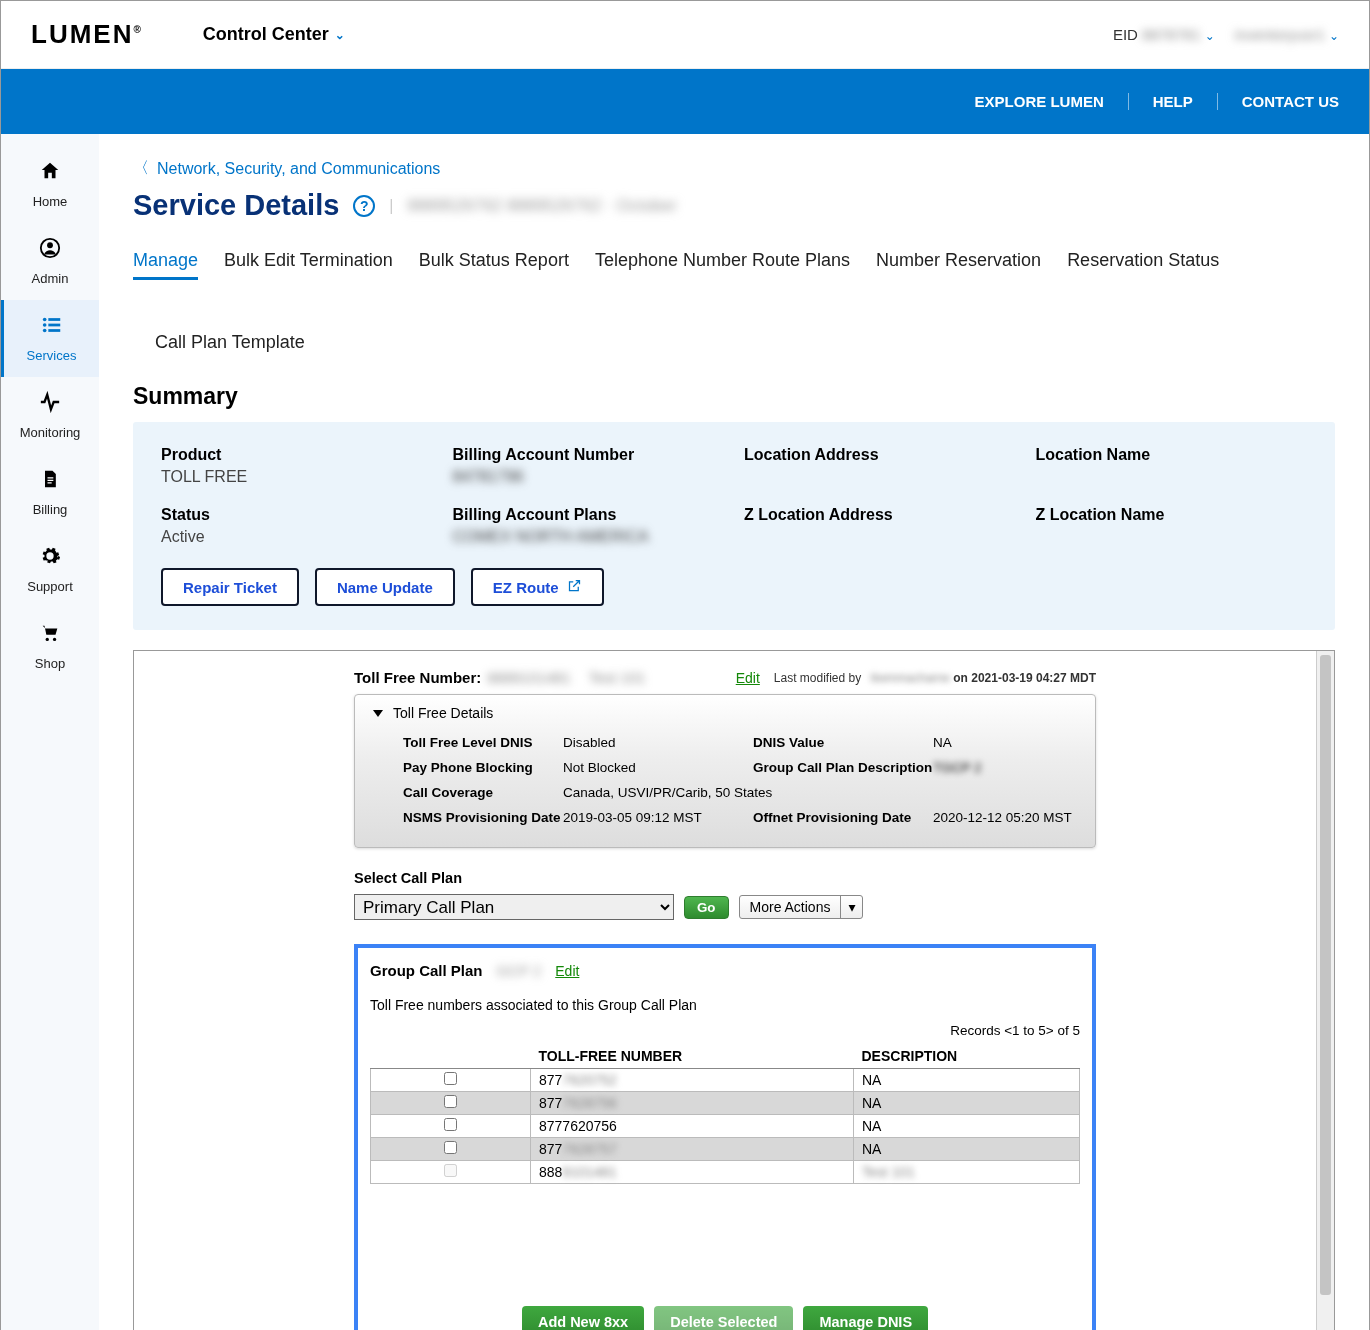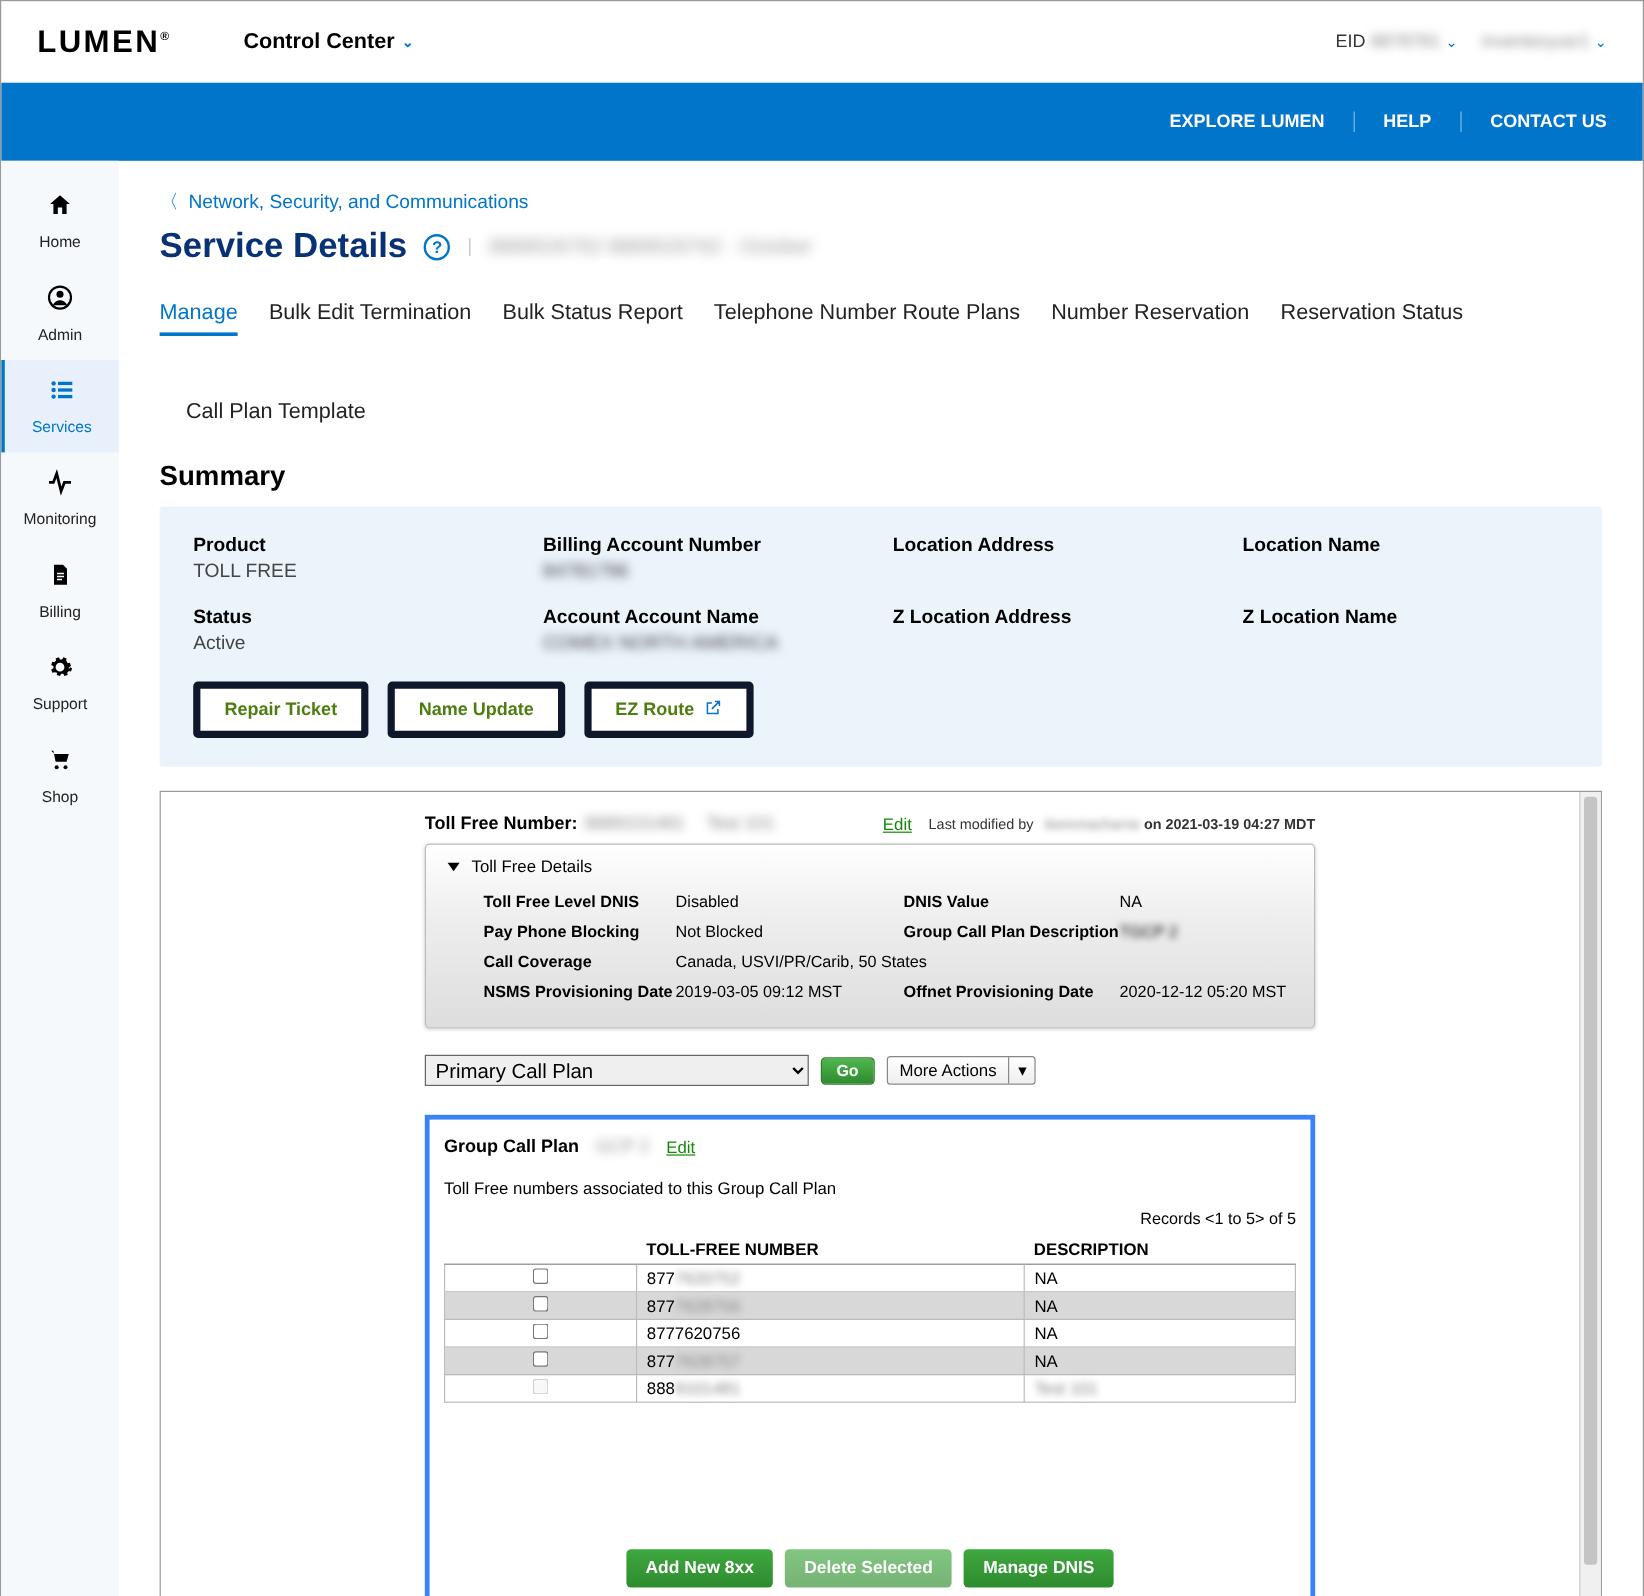--- a/index.html
+++ b/index.html
@@ -222,7 +222,7 @@
             <div class="sum-val">Active</div>
           </div>
         <div>
-            <div class="sum-label">Account Account Name</div>
+            <div class="sum-label">Billing Account Plans</div>
             <div class="sum-val blur">COMEX NORTH AMERICA</div>
           </div>
         <div>

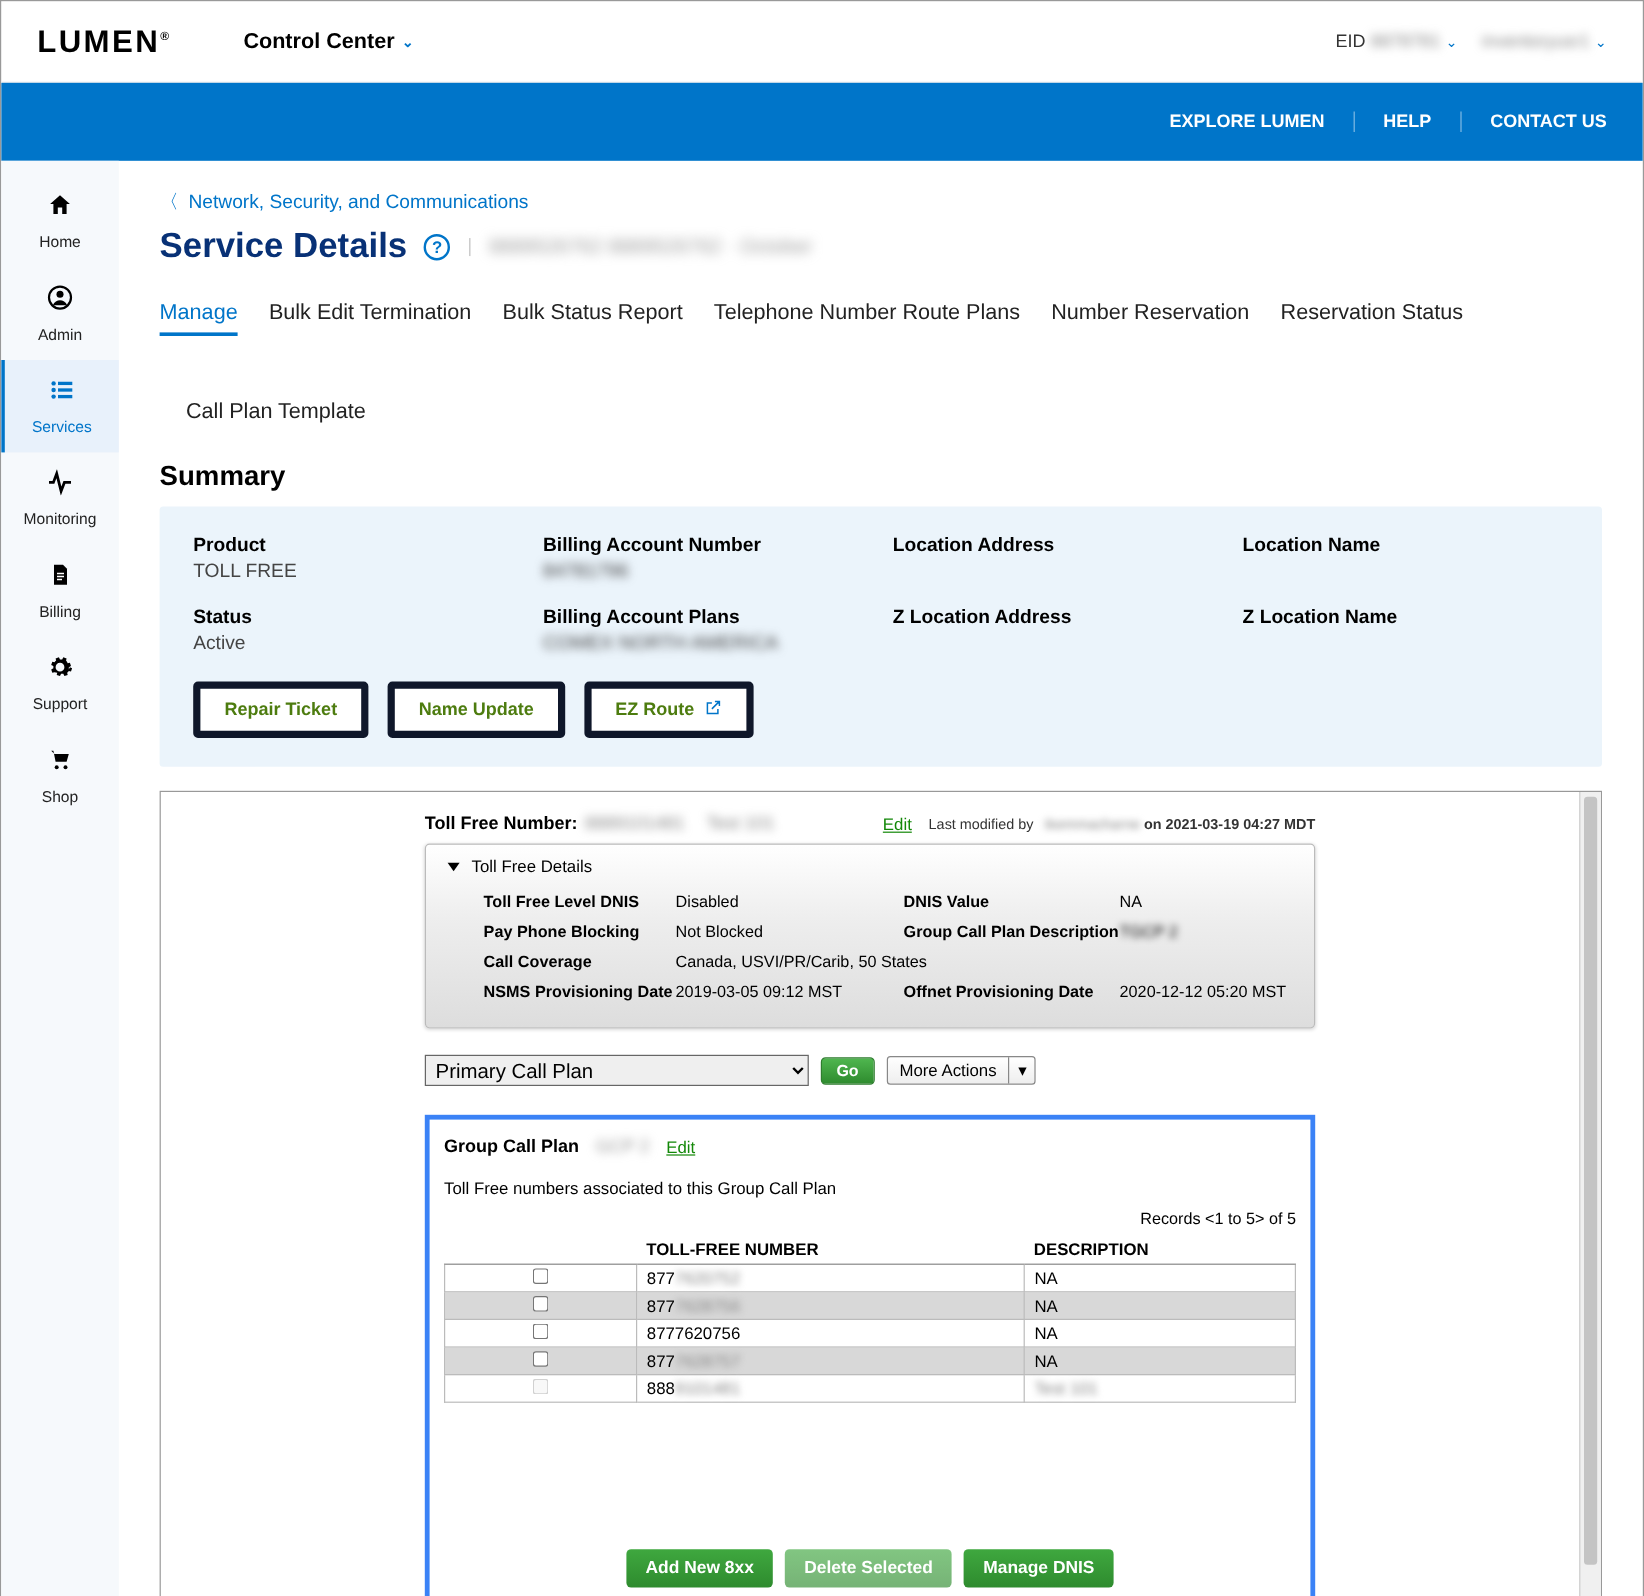--- a/index.html
+++ b/index.html
@@ -35,7 +35,7 @@
 .sum-val{color:#444;margin-top:4px}
 .sum-val.blur{filter:blur(4px)}
 .sum-btns{display:flex;gap:16px;margin-top:22px}
-.btn-outline{border:6px solid #0f172a;color:#4d7c0f;background:#fff;padding:8px 20px;border-radius:4px;font-size:15px;font-weight:600;cursor:pointer;display:flex;align-items:center;gap:8px}
+.btn-outline{border:2px solid #0f172a;color:#1d4ed8;background:#fff;padding:8px 20px;border-radius:4px;font-size:15px;font-weight:600;cursor:pointer;display:flex;align-items:center;gap:8px}
 .panel{border:1px solid #999;margin-top:20px;padding:0;position:relative;display:flex}
 .panel-inner{flex:1;padding:18px 220px 26px 220px}
 .scrollbar{width:18px;background:#f0f0f0;border-left:1px solid #ccc;position:relative}

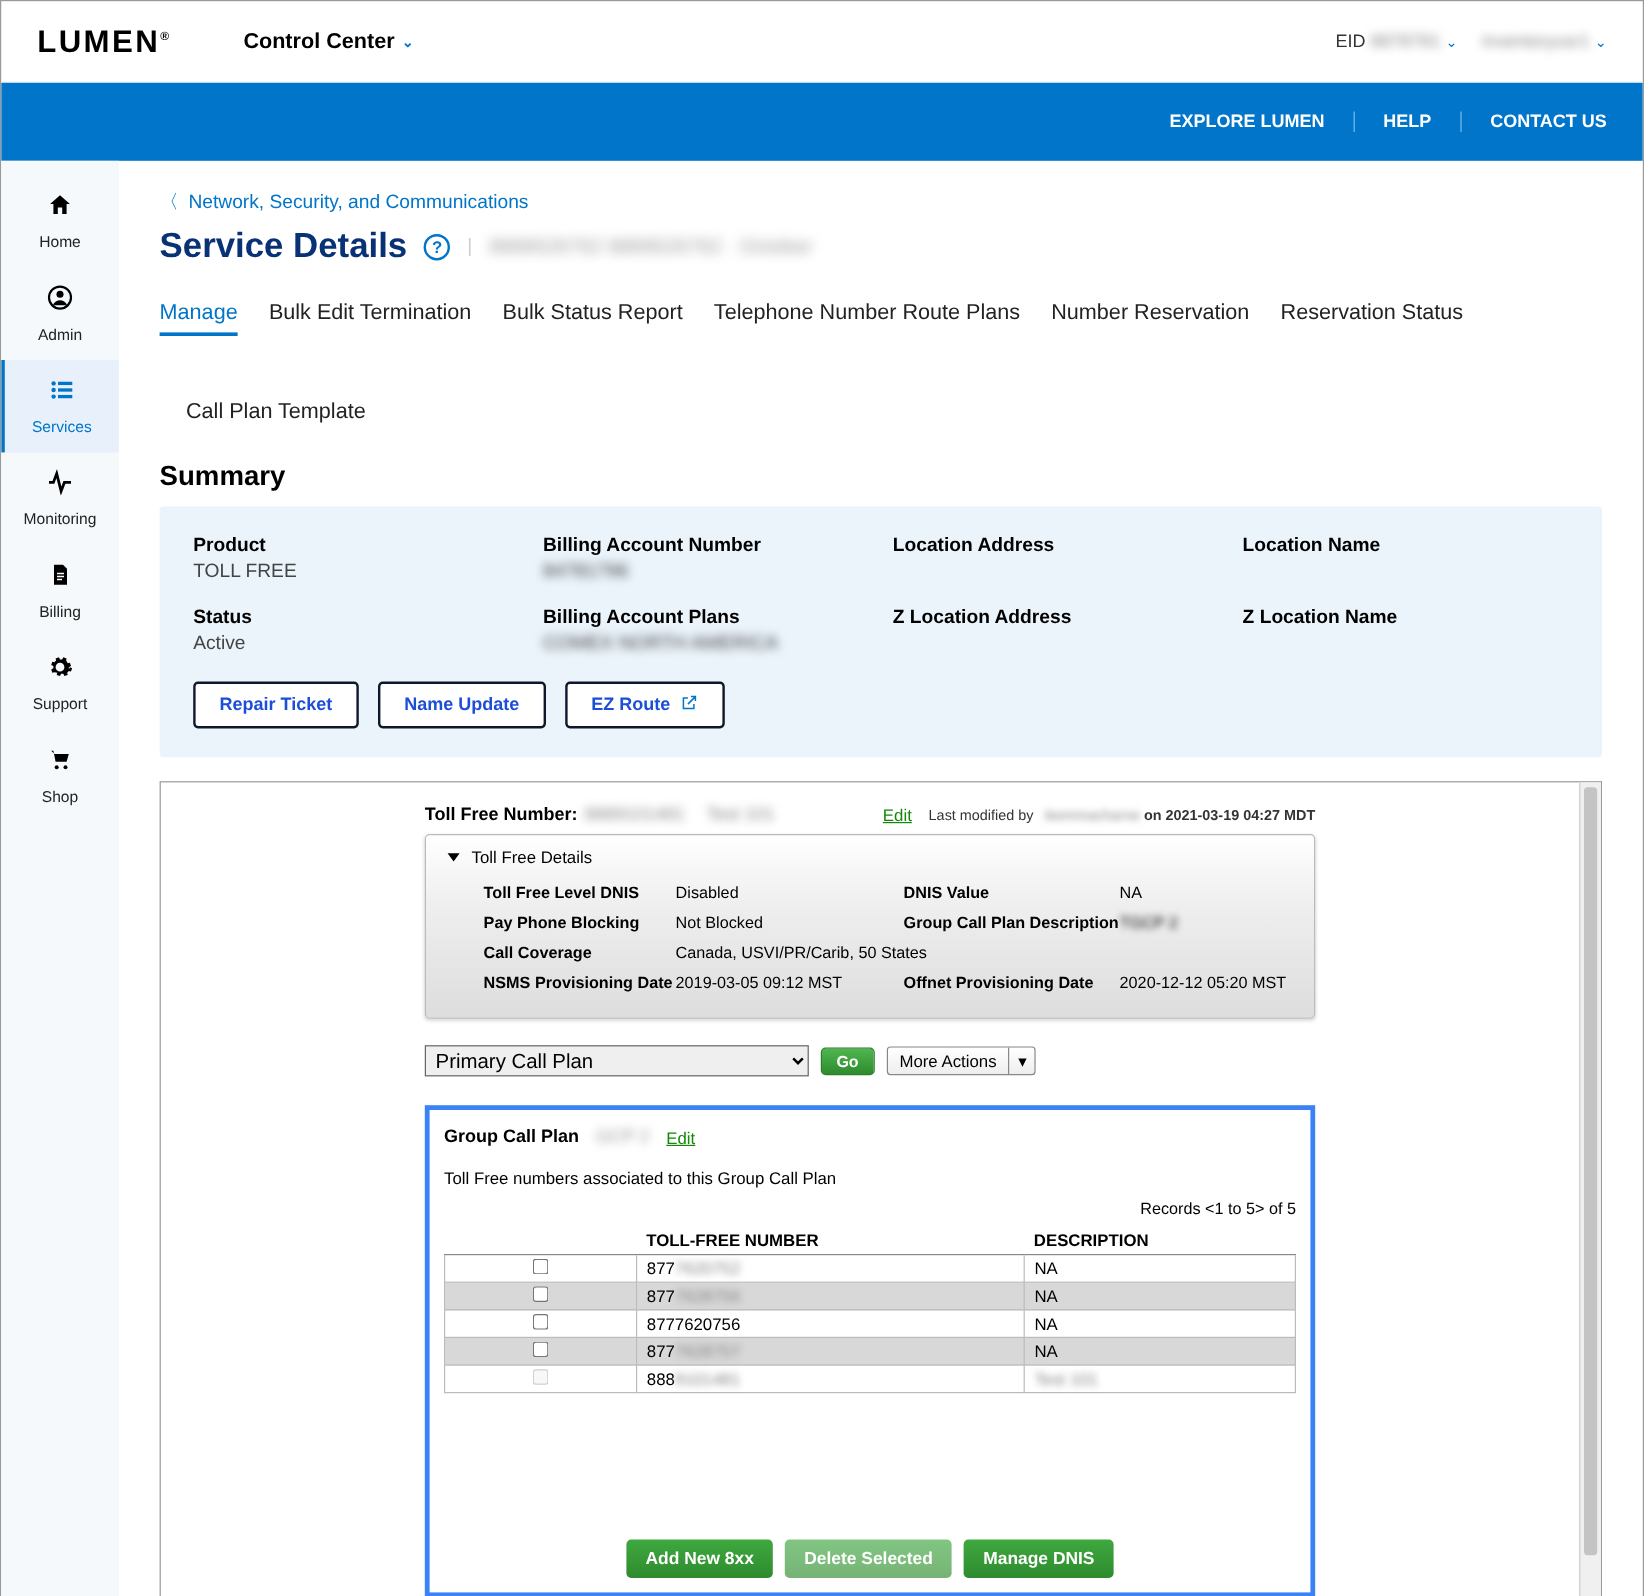--- a/index.html
+++ b/index.html
@@ -282,6 +282,7 @@
         </div>
 
         <div class="select-row">
+          <div class="select-label">Select Call Plan</div>
           <div class="select-ctrls">
             <select class="cp">
               <option>Primary Call Plan</option>

